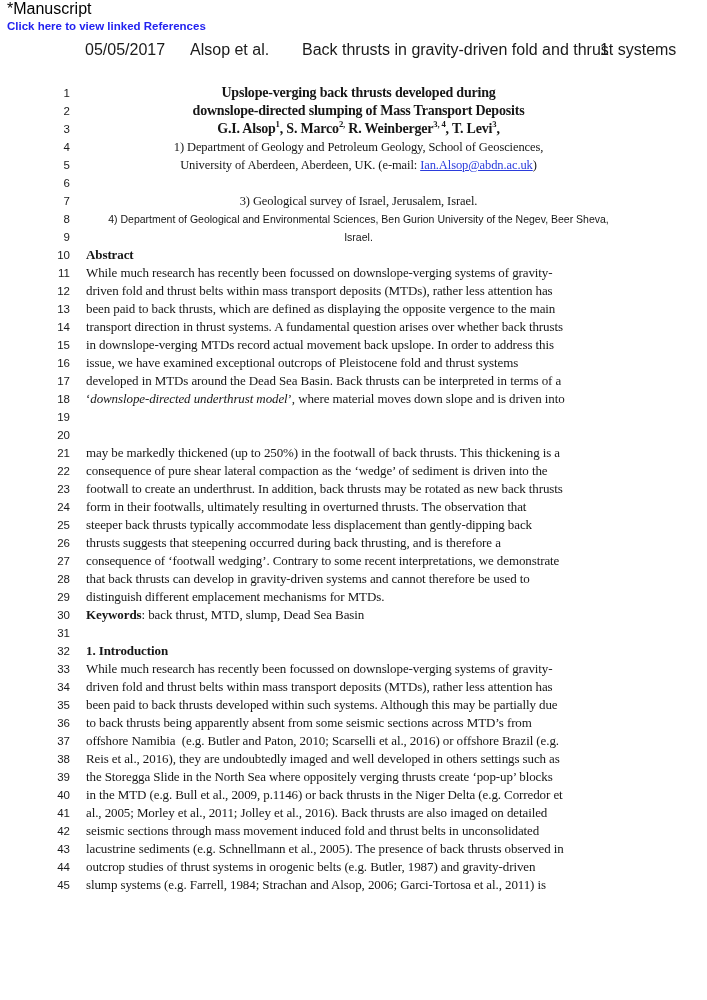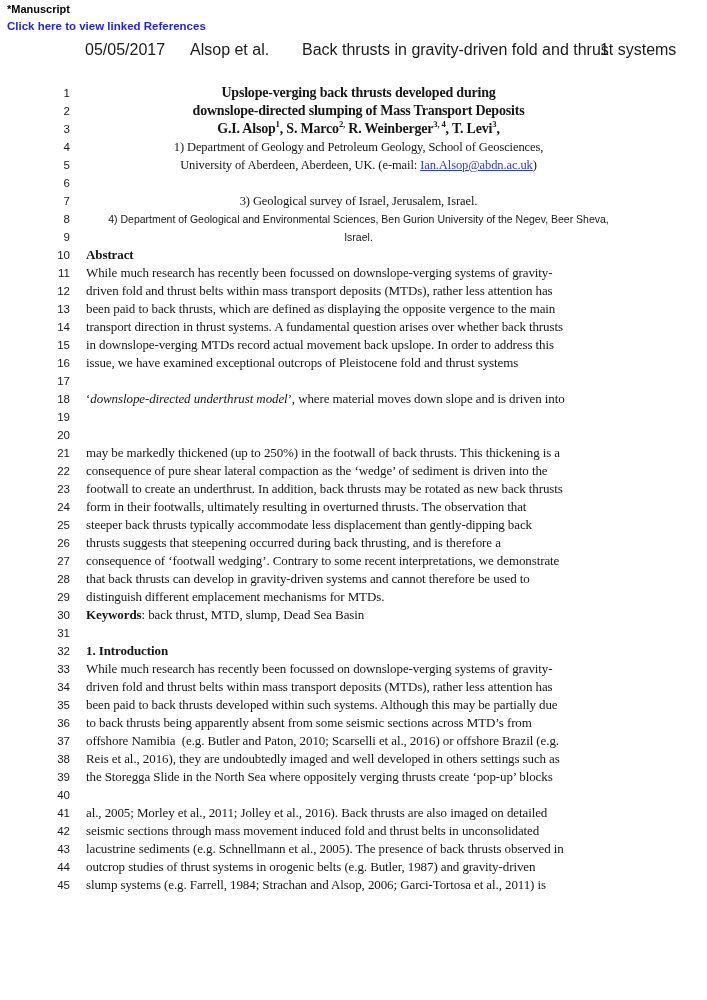--- a/index.html
+++ b/index.html
@@ -20,7 +20,7 @@
 
   
   .corner{position:absolute;left:7px;top:2px;font-family:"Liberation Sans", sans-serif;}
-  .m-label{font-weight:bold;font-size:11px;line-height:14px;color:#000;}
+  .m-label{font-weight:normal;font-size:16px;line-height:14px;color:#000;}
   .ref-link{
     display:inline-block;font-weight:bold;font-size:11.5px;line-height:14px;
     color:var(--link-blue);text-decoration:none;cursor:pointer;text-align:center;

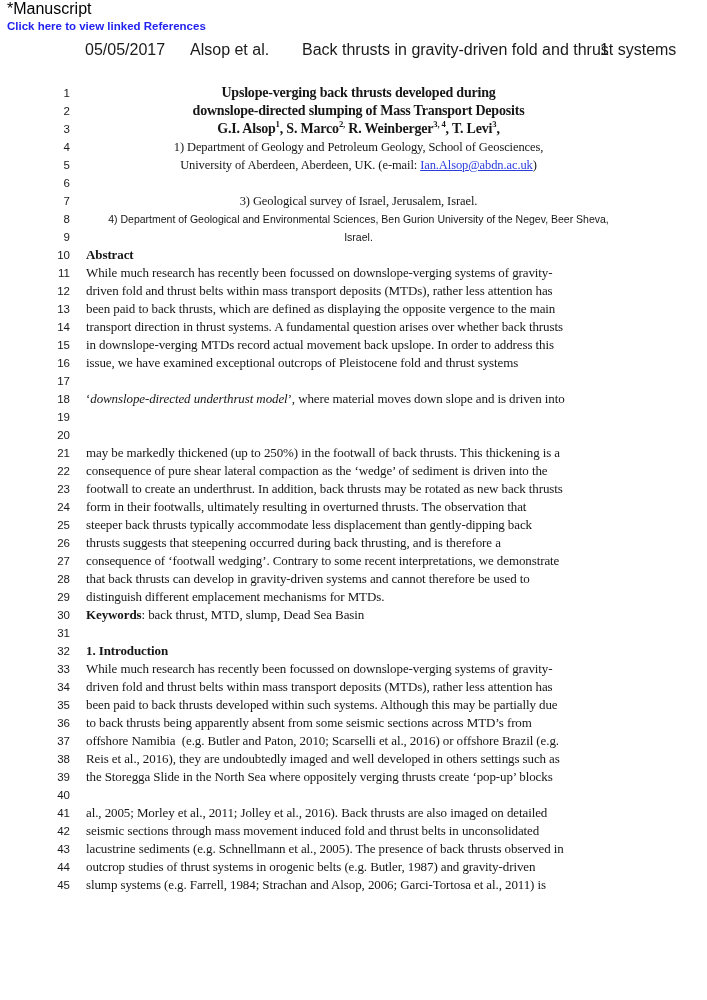--- a/index.html
+++ b/index.html
@@ -144,6 +144,7 @@
       </div>
       <div class="line-row">
         <span class="line-num">17</span>
+        <div class="line-content body"><span class="seg">developed in MTDs around the Dead Sea Basin. Back thrusts can be interpreted in terms of a</span></div>
       </div>
       <div class="line-row">
         <span class="line-num">18</span>

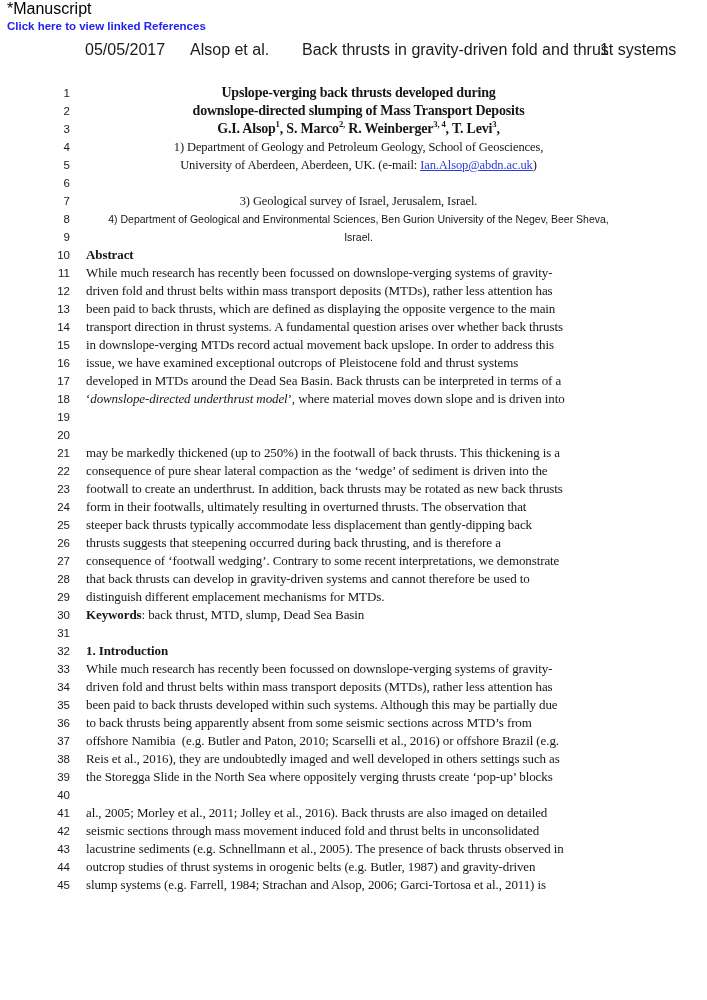--- a/index.html
+++ b/index.html
@@ -234,6 +234,7 @@
       </div>
       <div class="line-row">
         <span class="line-num">40</span>
+        <div class="line-content body"><span class="seg">in the MTD (e.g. Bull et al., 2009, p.1146) or back thrusts in the Niger Delta (e.g. Corredor et</span></div>
       </div>
       <div class="line-row">
         <span class="line-num">41</span>

